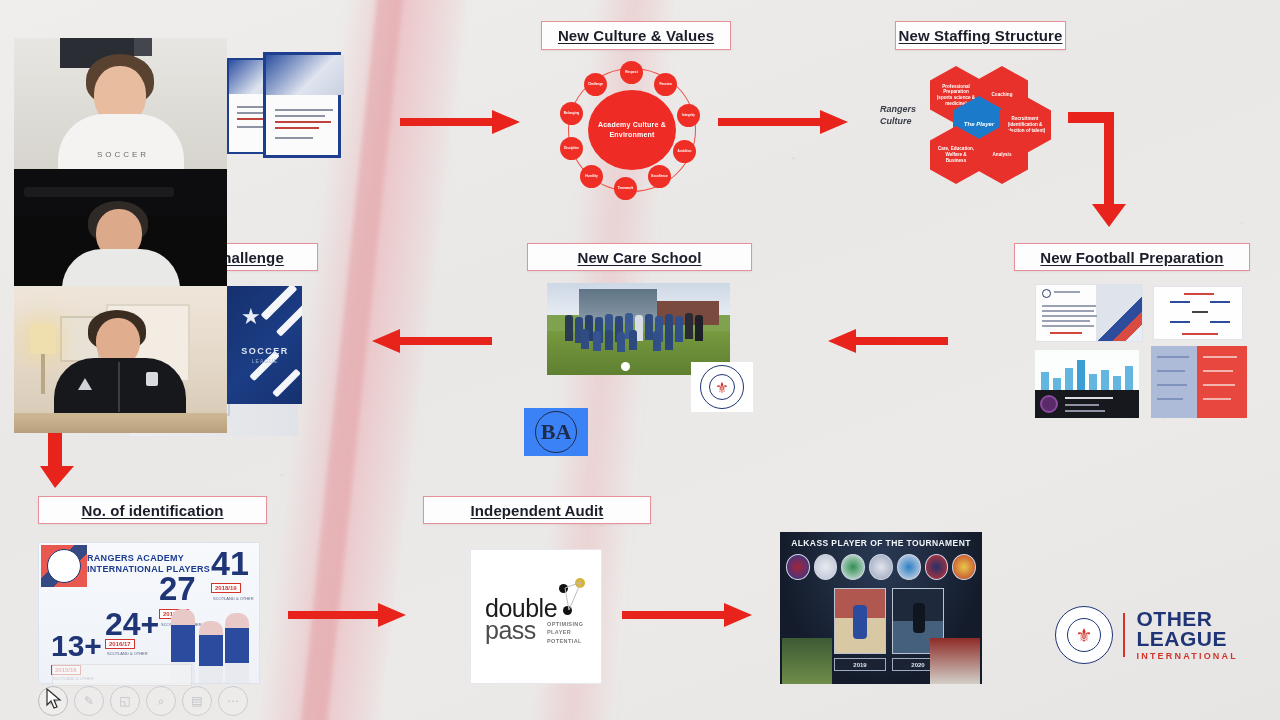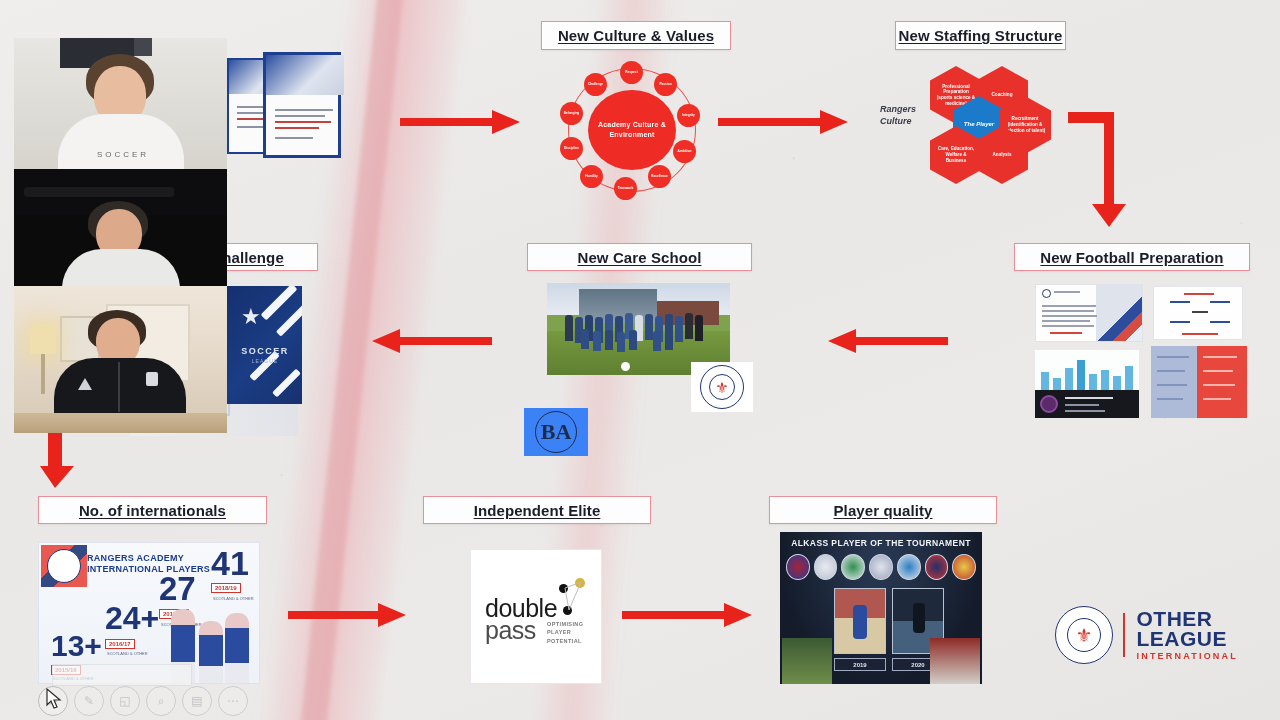--- a/index.html
+++ b/index.html
@@ -291,7 +291,7 @@
     <span>New Football Preparation</span>
   </div>
   <div class="label-box" style="left:38px; top:496px; width:229px; height:28px;">
-    <span>No. of internationals</span>
+    <span>No. of identification</span>
   </div>
   <div class="label-box" style="left:423px; top:496px; width:228px; height:28px;">
     <span>Independent Elite</span>

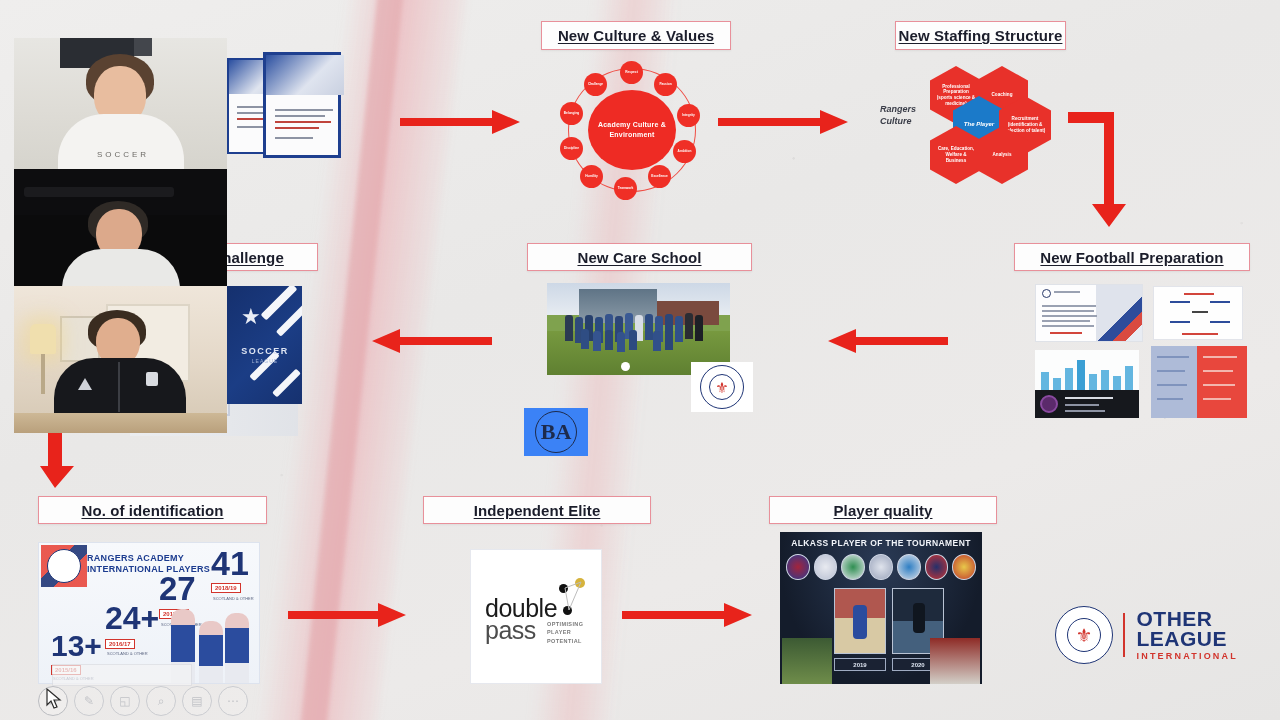--- a/index.html
+++ b/index.html
@@ -294,7 +294,7 @@
     <span>No. of identification</span>
   </div>
   <div class="label-box" style="left:423px; top:496px; width:228px; height:28px;">
-    <span>Independent Elite</span>
+    <span>Independent Audit</span>
   </div>
   <div class="label-box" style="left:769px; top:496px; width:228px; height:28px;">
     <span>Player quality</span>

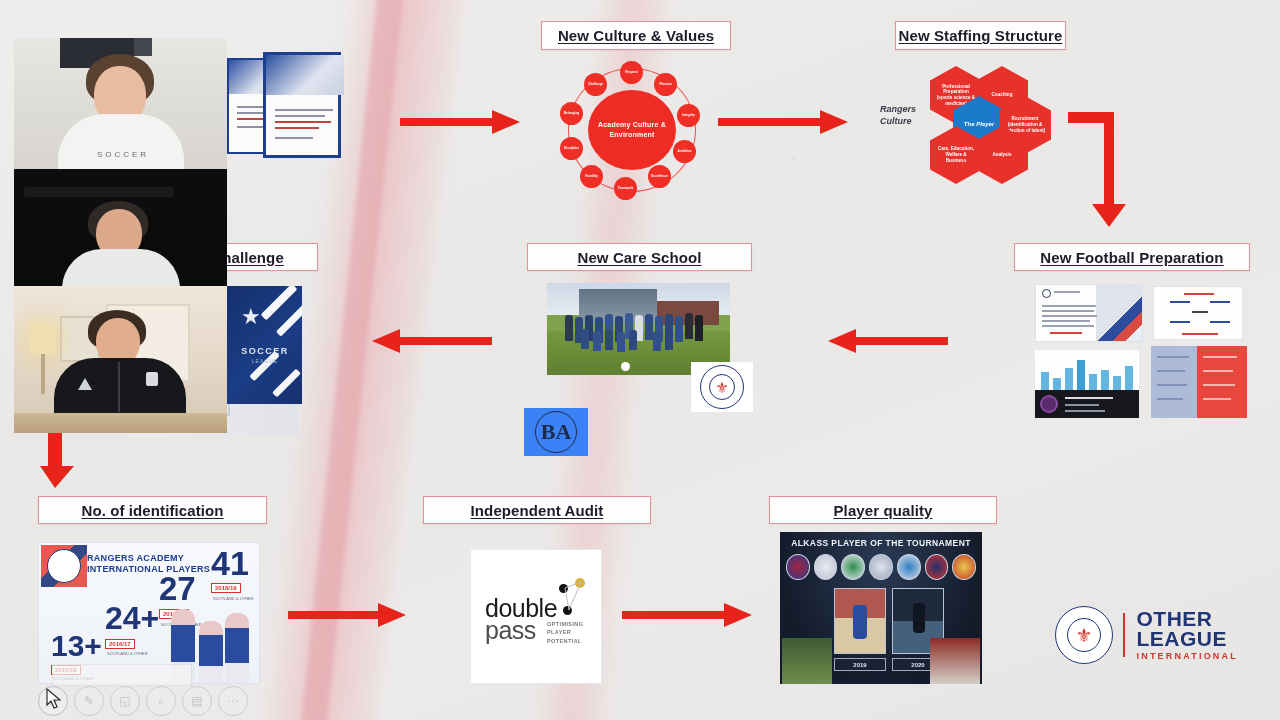--- a/index.html
+++ b/index.html
@@ -295,9 +295,6 @@
   </div>
   <div class="label-box" style="left:423px; top:496px; width:228px; height:28px;">
     <span>Independent Audit</span>
-  </div>
-  <div class="label-box" style="left:769px; top:496px; width:228px; height:28px;">
-    <span>Player quality</span>
   </div>
 
   <div class="arrow" style="left:400px; top:107px;">

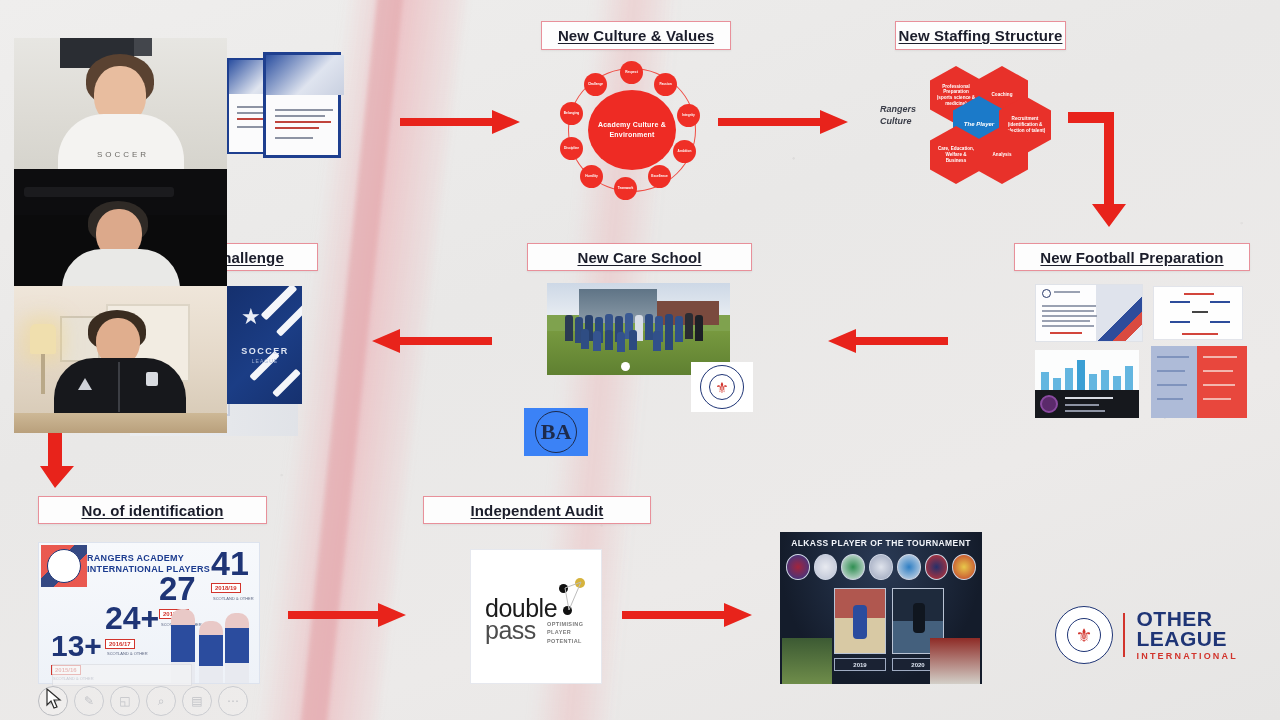--- a/index.html
+++ b/index.html
@@ -527,7 +527,7 @@
     <div class="season" style="left:12px; top:122px;">2015/16</div>
     <div class="sub" style="left:14px; top:133px;">SCOTLAND &amp; OTHER</div>
 
-    <div class="num" style="left:66px;  top:62px; font-size:32px;">24+</div>
+    <div class="num" style="left:66px;  top:68px; font-size:32px;">24+</div>
     <div class="season" style="left:66px; top:96px;">2016/17</div>
     <div class="sub" style="left:68px; top:108px;">SCOTLAND &amp; OTHER</div>
 

